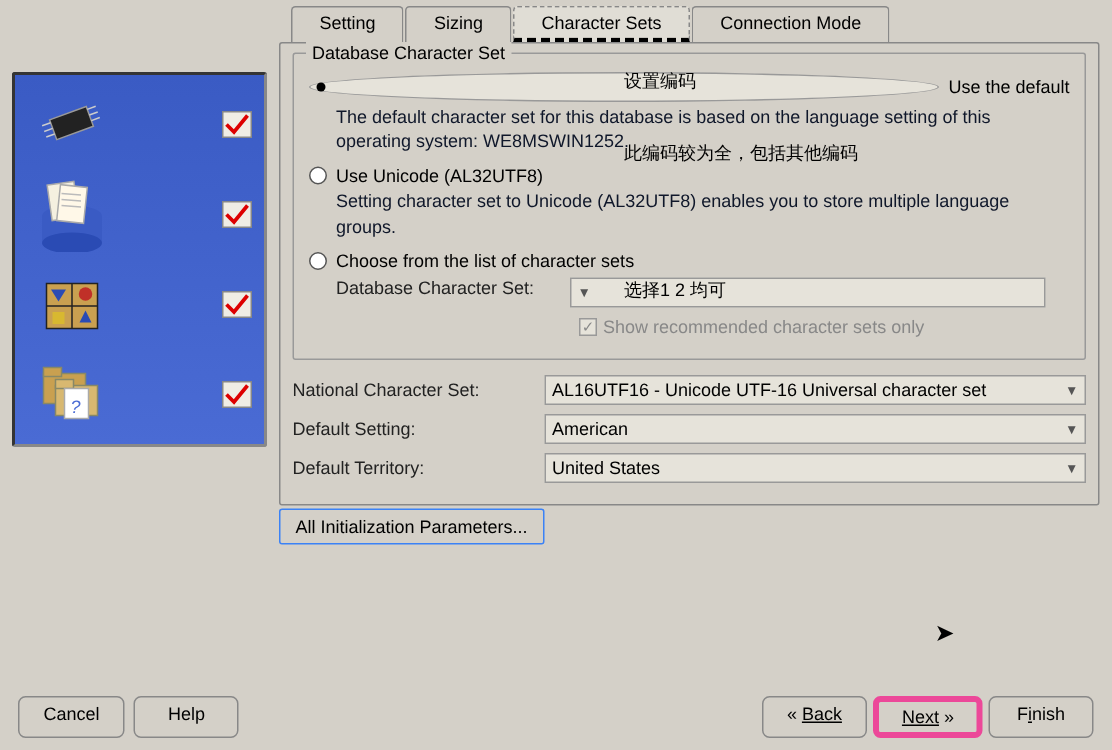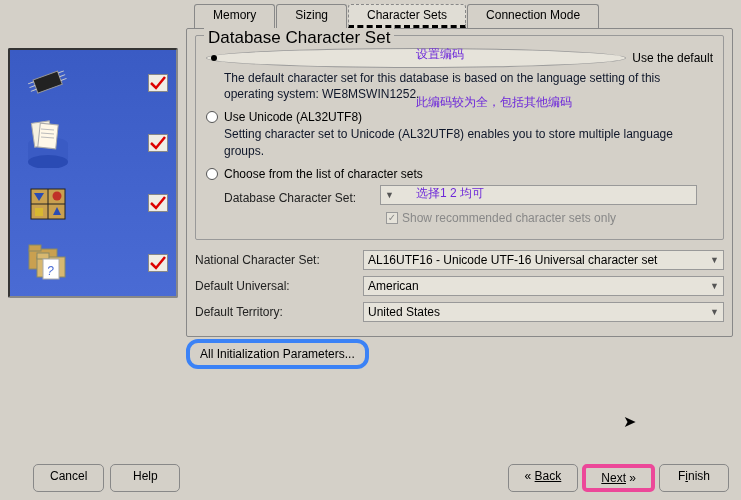--- a/index.html
+++ b/index.html
@@ -137,7 +137,7 @@
 
   <div class="content">
     <div class="tabs">
-      <div class="tab">Memory</div>
+      <div class="tab">Setting</div>
       <div class="tab">Sizing</div>
       <div class="tab active">Character Sets</div>
       <div class="tab">Connection Mode</div>

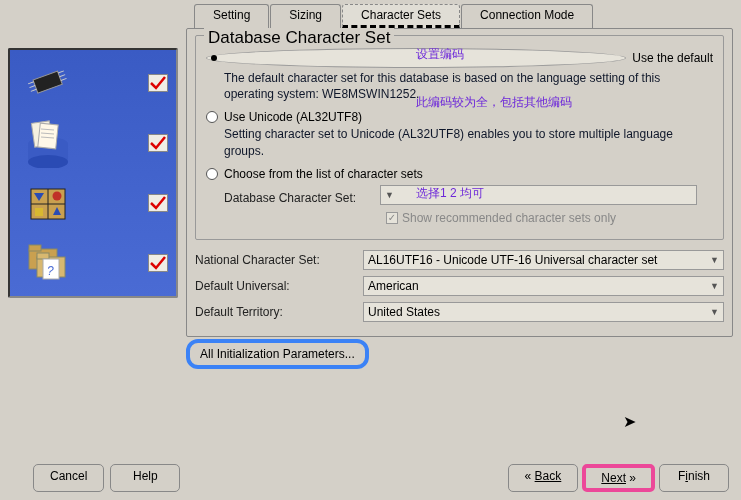--- a/index.html
+++ b/index.html
@@ -22,7 +22,7 @@
   .panel { background: #d4d0c8; border: 1px solid #888; padding: 6px 8px 8px 8px; border-radius: 2px; }
   
   .grpbox { border: 1px solid #999; border-radius: 2px; padding: 8px 10px 10px 10px; position: relative; margin-bottom: 10px; }
-  .grpbox-title { position: absolute; top: -8px; left: 8px; background: #d4d0c8; padding: 0 4px; font-size: 17px; }
+  .grpbox-title { position: absolute; top: -8px; left: 8px; background: #d4d0c8; padding: 0 4px; font-size: 12px; }
   
   .radio-row { display: flex; align-items: center; gap: 6px; margin: 4px 0 2px 0; }
   .radio { width: 12px; height: 12px; border: 1px solid #555; border-radius: 50%; background: #fff; display: flex; align-items: center; justify-content: center; cursor: pointer; }

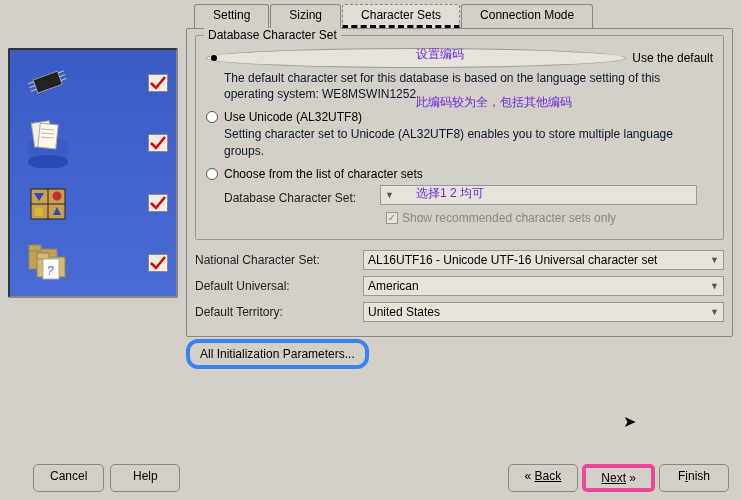--- a/index.html
+++ b/index.html
@@ -28,7 +28,7 @@
   .radio { width: 12px; height: 12px; border: 1px solid #555; border-radius: 50%; background: #fff; display: flex; align-items: center; justify-content: center; cursor: pointer; }
   .radio.sel::after { content: ''; width: 6px; height: 6px; background: #000; border-radius: 50%; }
   .desc { margin: 2px 0 8px 18px; color: #0f172a; line-height: 1.35; }
-  .annot { color: #6d28d9; position: absolute; }
+  .annot { color: #000000; position: absolute; }
   
   .subrow { display: flex; align-items: flex-end; gap: 6px; margin: 4px 16px 6px 18px; }
   .lbl { width: 150px; color: #222; }

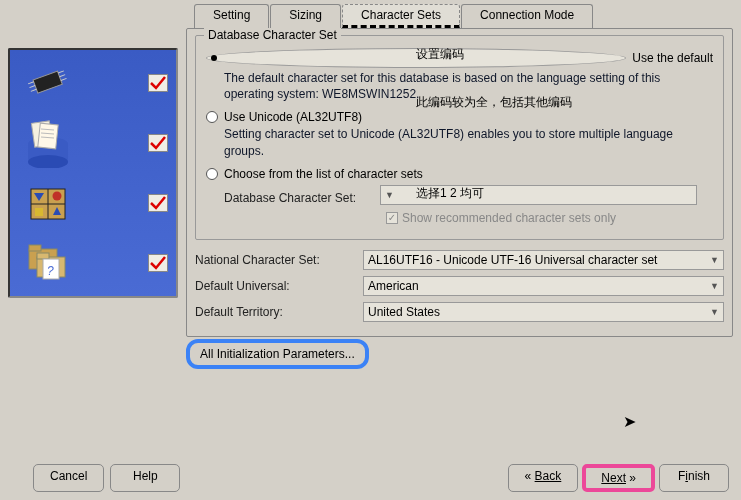--- a/index.html
+++ b/index.html
@@ -30,7 +30,7 @@
   .desc { margin: 2px 0 8px 18px; color: #0f172a; line-height: 1.35; }
   .annot { color: #000000; position: absolute; }
   
-  .subrow { display: flex; align-items: flex-end; gap: 6px; margin: 4px 16px 6px 18px; }
+  .subrow { display: flex; align-items: flex-start; gap: 6px; margin: 4px 16px 6px 18px; }
   .lbl { width: 150px; color: #222; }
   .sel { flex: 1; background: #e6e3da; border: 1px solid #999; padding: 2px 4px; height: 20px; display: flex; align-items: center; justify-content: space-between; }
   .sel.dis { color: #888; }

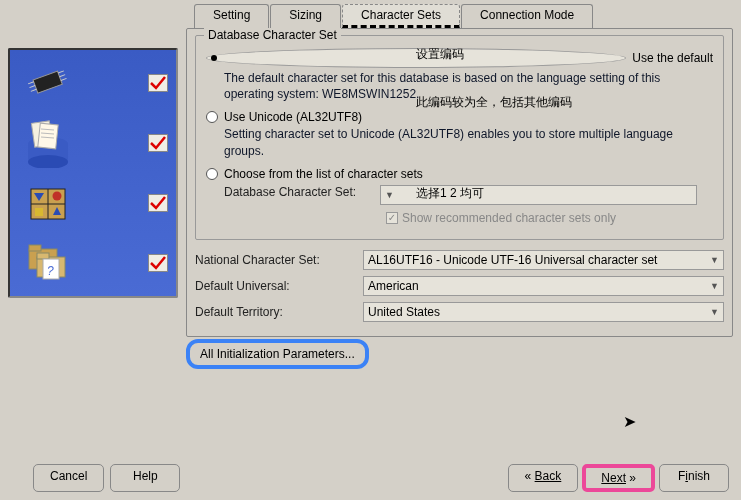--- a/index.html
+++ b/index.html
@@ -186,7 +186,7 @@
         </div>
       </div>
       <div class="formrow">
-        <div class="lbl">Default Universal:</div>
+        <div class="lbl">Default Setting:</div>
         <div class="sel">
           <span>American</span>
           <span class="arrow">▼</span>

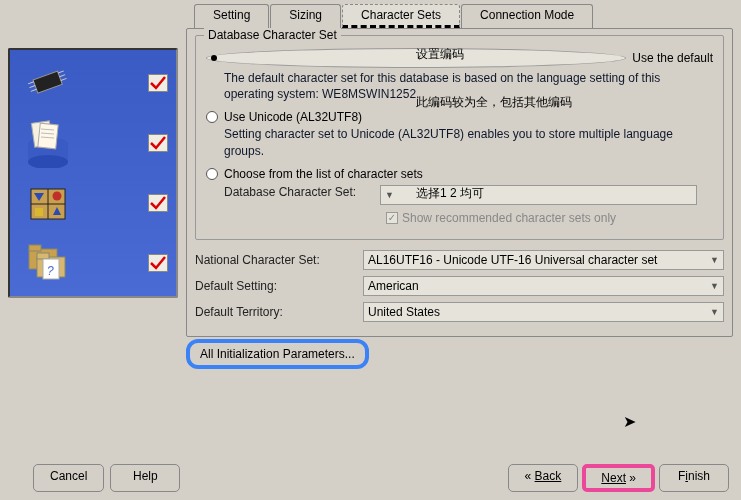--- a/index.html
+++ b/index.html
@@ -41,7 +41,7 @@
   .formrow { display: flex; align-items: center; gap: 18px; margin: 6px 0; }
   .formrow .lbl { width: 150px; }
   
-  .param-btn { display: inline-block; padding: 4px 10px; border: 4px solid #3b82f6; border-radius: 12px; background: #d4d0c8; cursor: pointer; margin: 2px 0 0 0; }
+  .param-btn { display: inline-block; padding: 4px 10px; border: 1px solid #3b82f6; border-radius: 2px; background: #d4d0c8; cursor: pointer; margin: 2px 0 0 0; }
   
   .cursor { position: absolute; left: 623px; top: 412px; font-size: 16px; color: #000; pointer-events: none; }
   

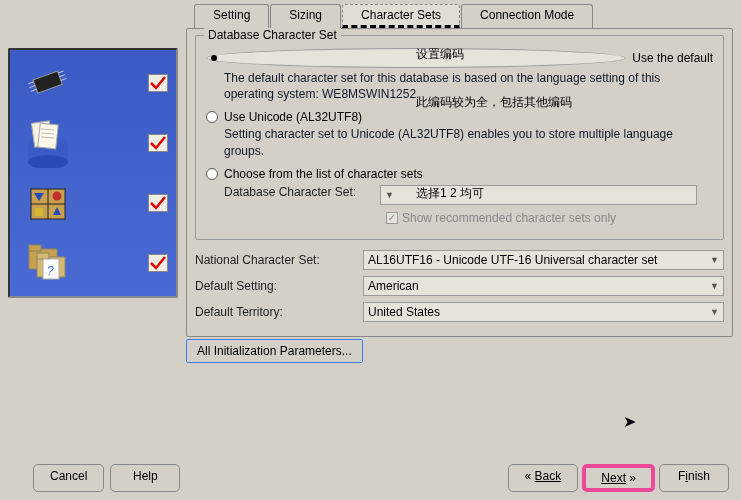--- a/index.html
+++ b/index.html
@@ -45,7 +45,7 @@
   
   .cursor { position: absolute; left: 623px; top: 412px; font-size: 16px; color: #000; pointer-events: none; }
   
-  .footer { position: absolute; bottom: 8px; left: 0; right: 0; display: flex; padding: 0 12px; margin-left: 21px; }
+  .footer { position: absolute; bottom: 8px; left: 0; right: 0; display: flex; padding: 0 12px; }
   .footer-left { display: flex; gap: 6px; }
   .footer-right { margin-left: auto; display: flex; gap: 4px; }
   .btn { padding: 4px 16px; border: 1px solid #888; border-radius: 5px; background: #d4d0c8; cursor: pointer; min-width: 70px; text-align: center; }

